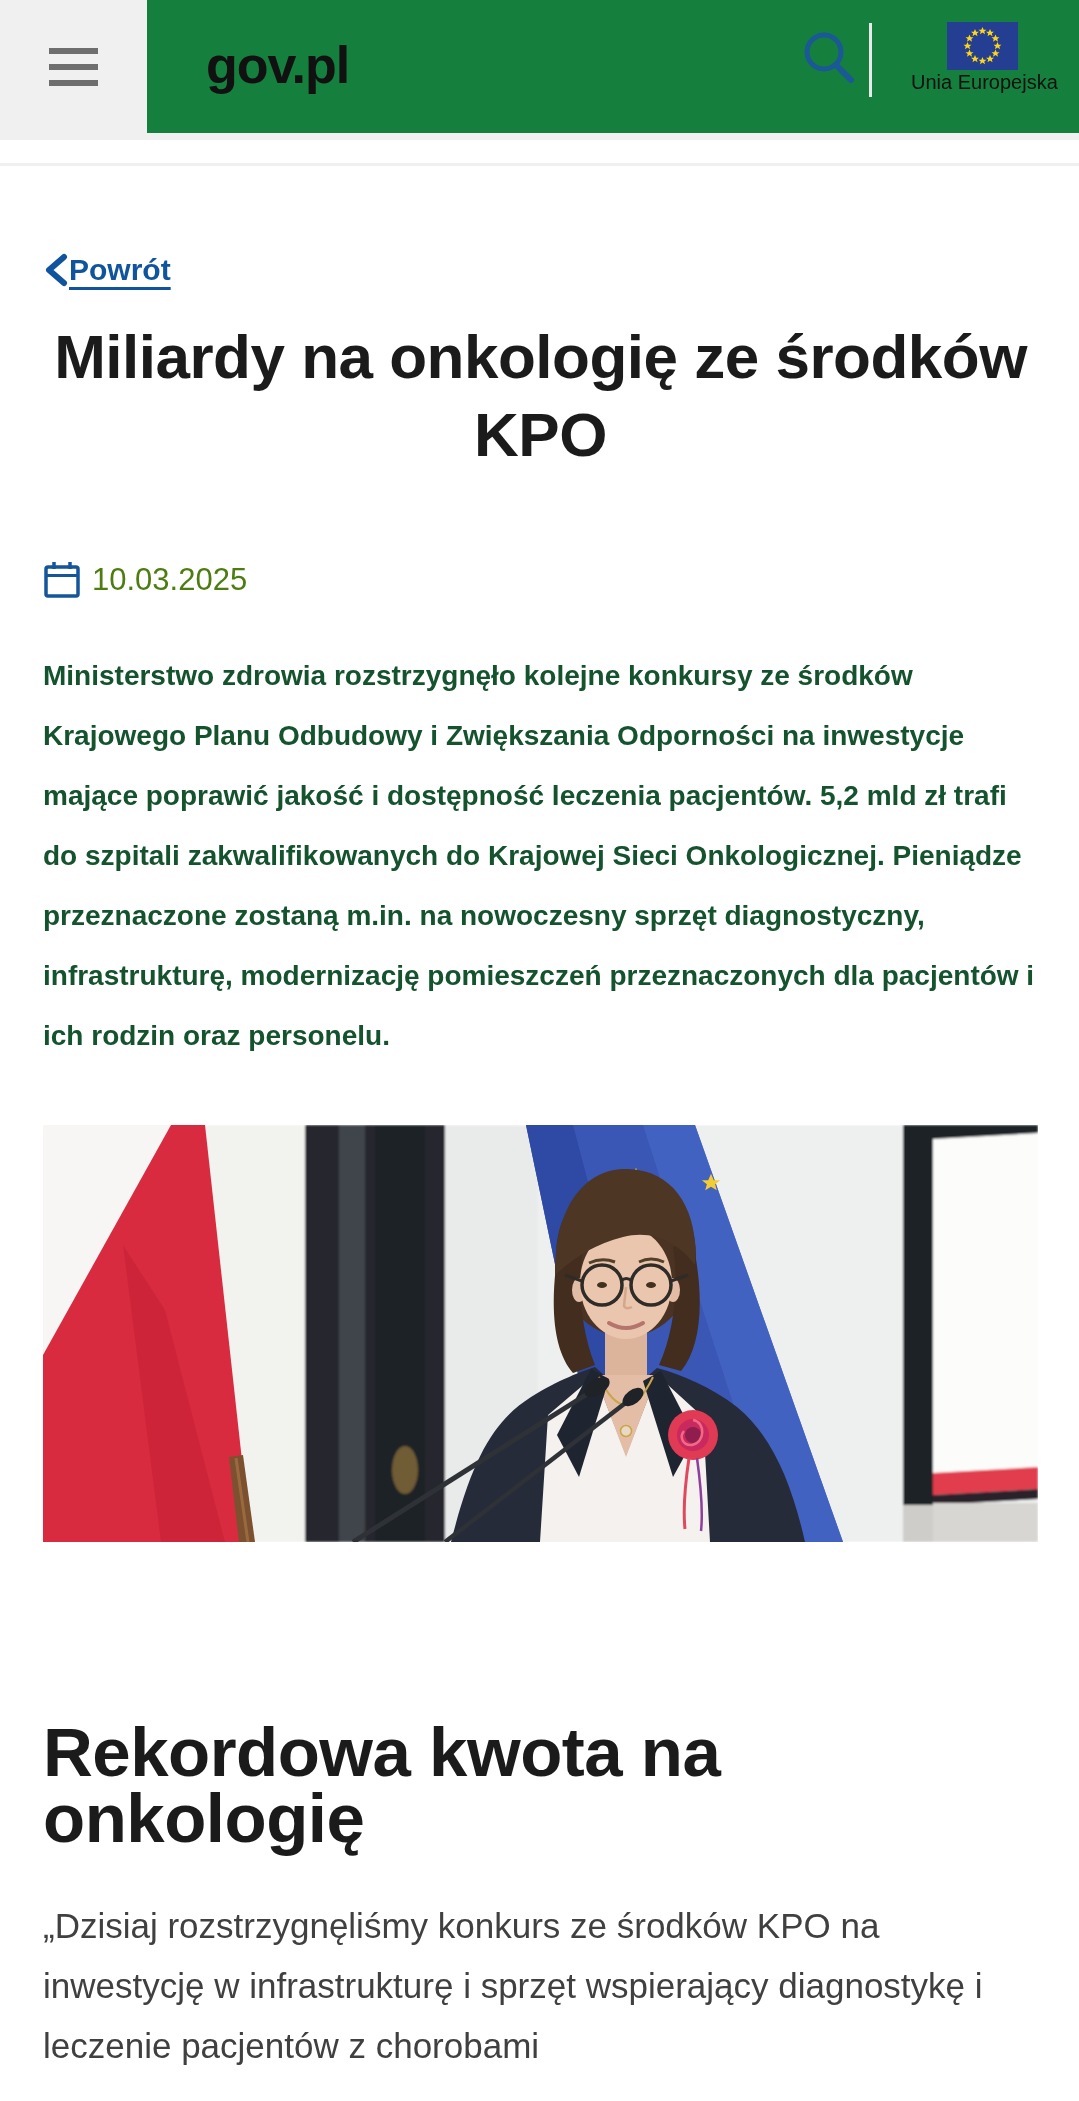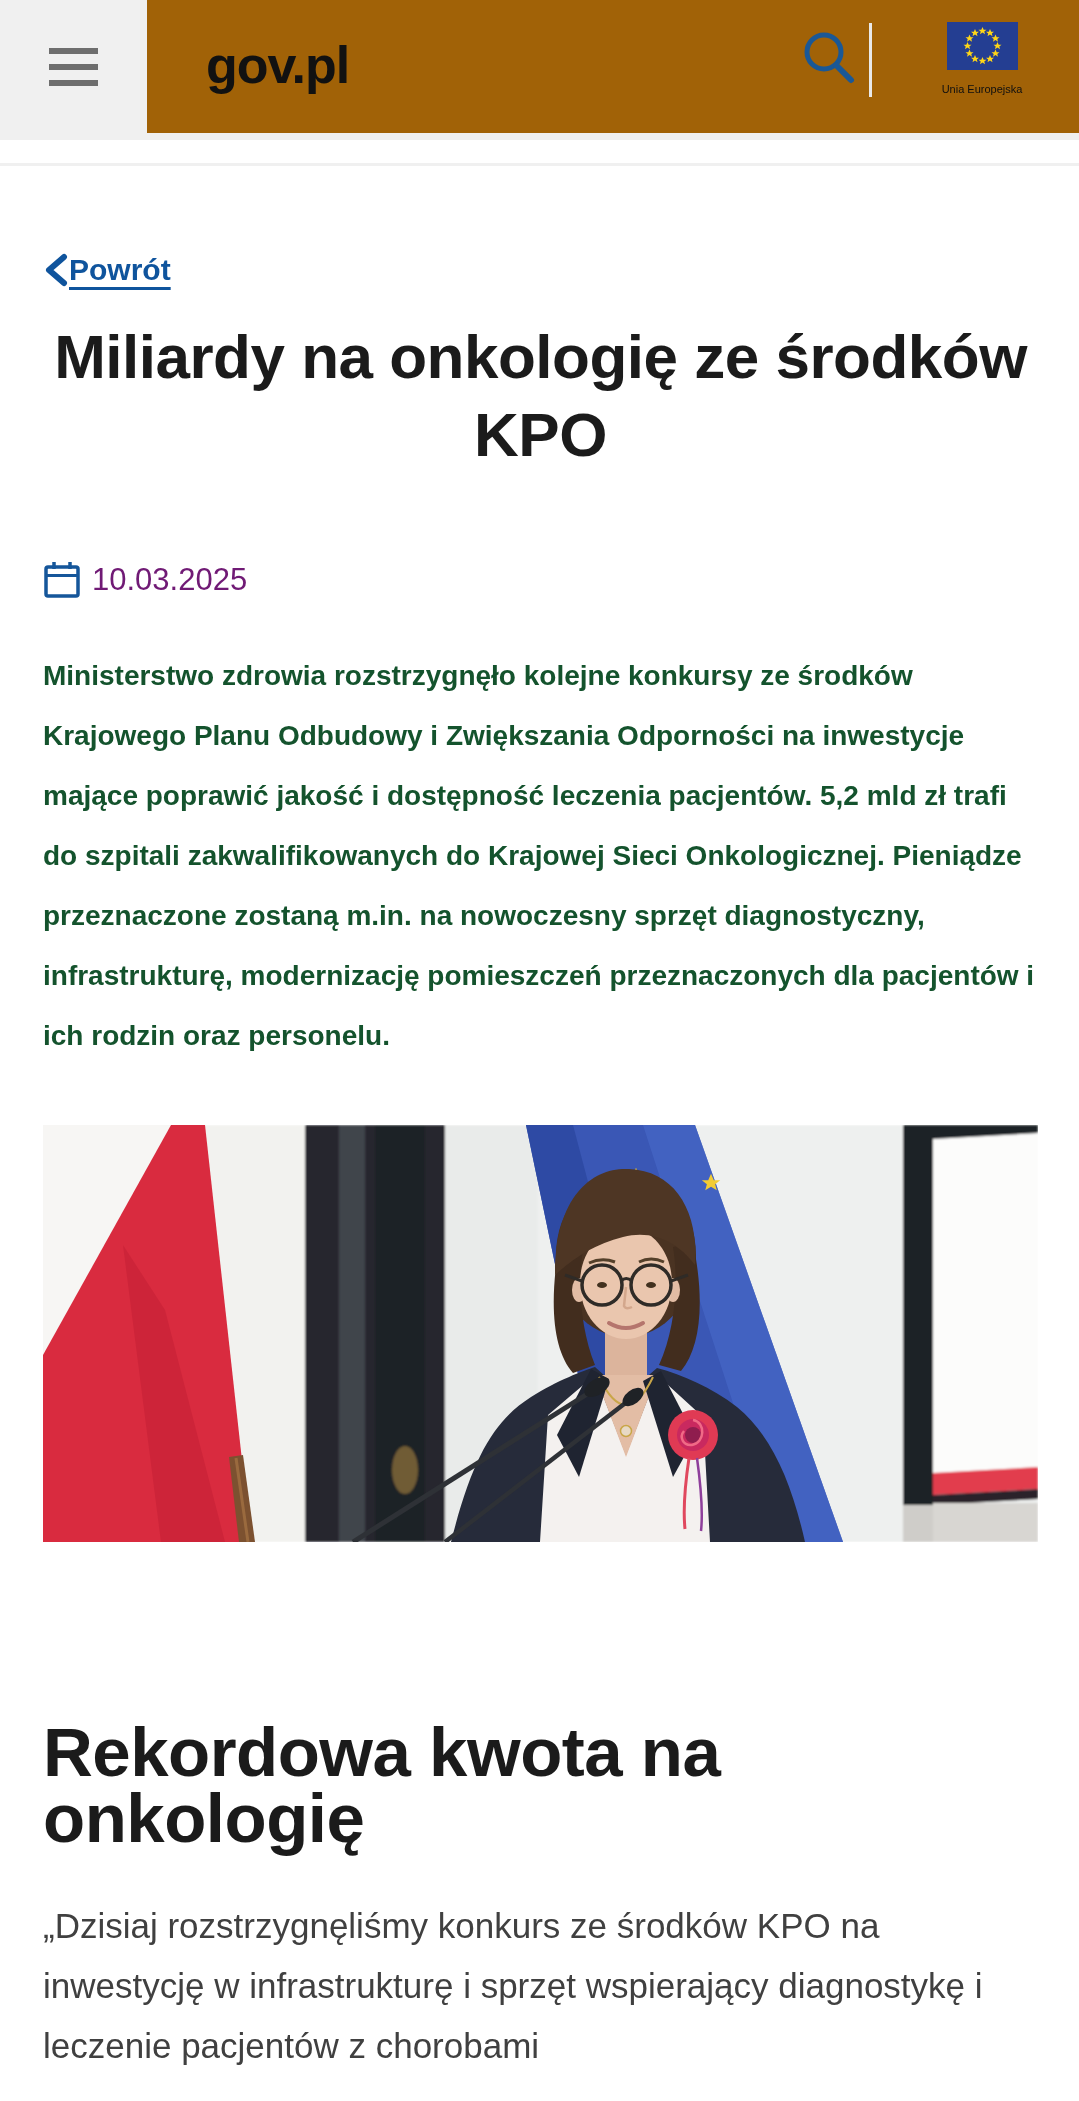--- a/index.html
+++ b/index.html
@@ -16,7 +16,7 @@
   header {
     position: relative;
     height: 133px;
-    background: #a16207;
+    background: #15803d;
   }
   .menu-block {
     position: absolute; left: 0; top: 0;

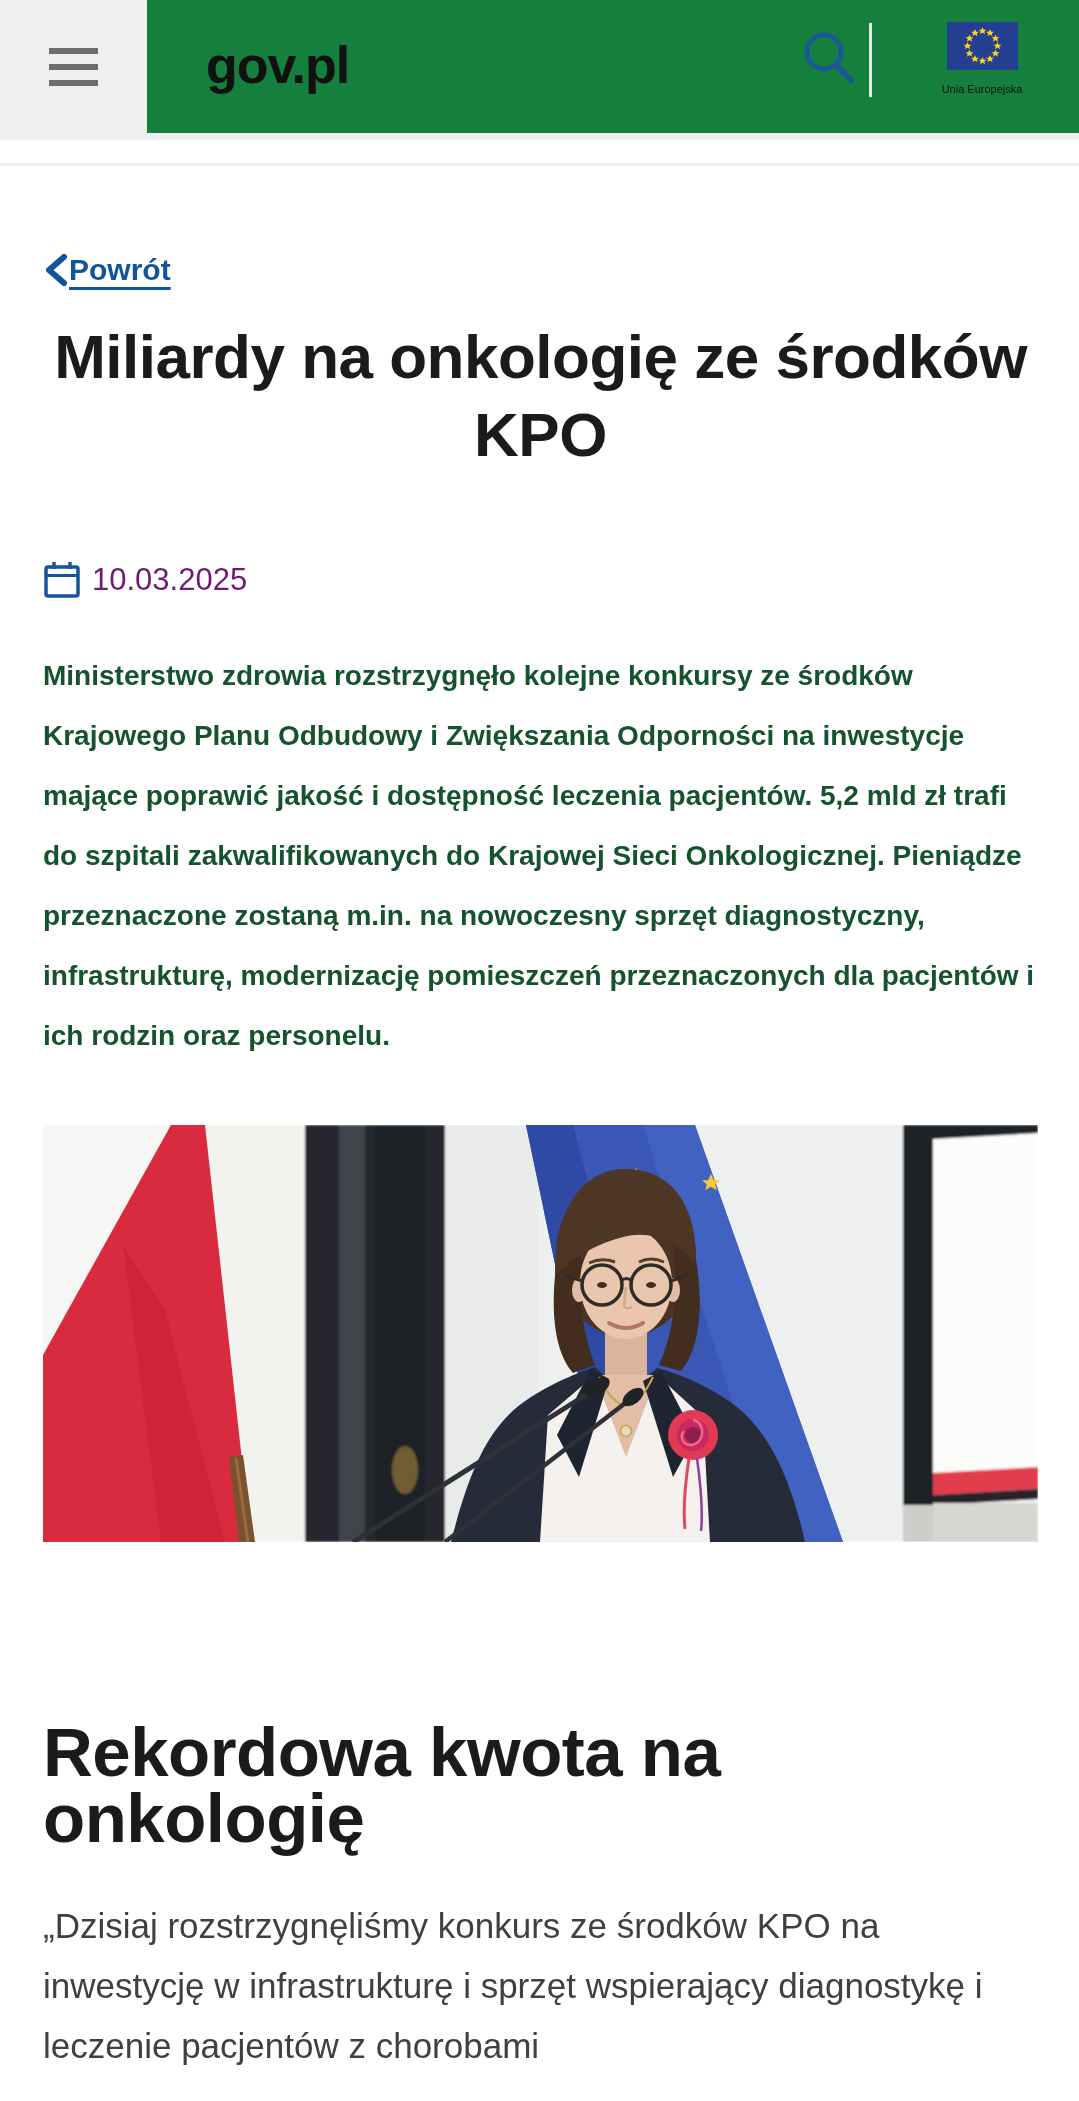--- a/index.html
+++ b/index.html
@@ -53,8 +53,8 @@
   }
   .eu-block svg { display: block; margin: 0 auto; }
   .eu-label {
-    display: block; margin-top: 14px;
-    font-size: 11px; color: #101010; line-height: 1;
+    display: block; margin-top: 2px;
+    font-size: 20px; color: #101010; line-height: 1;
     white-space: nowrap;
   }
 

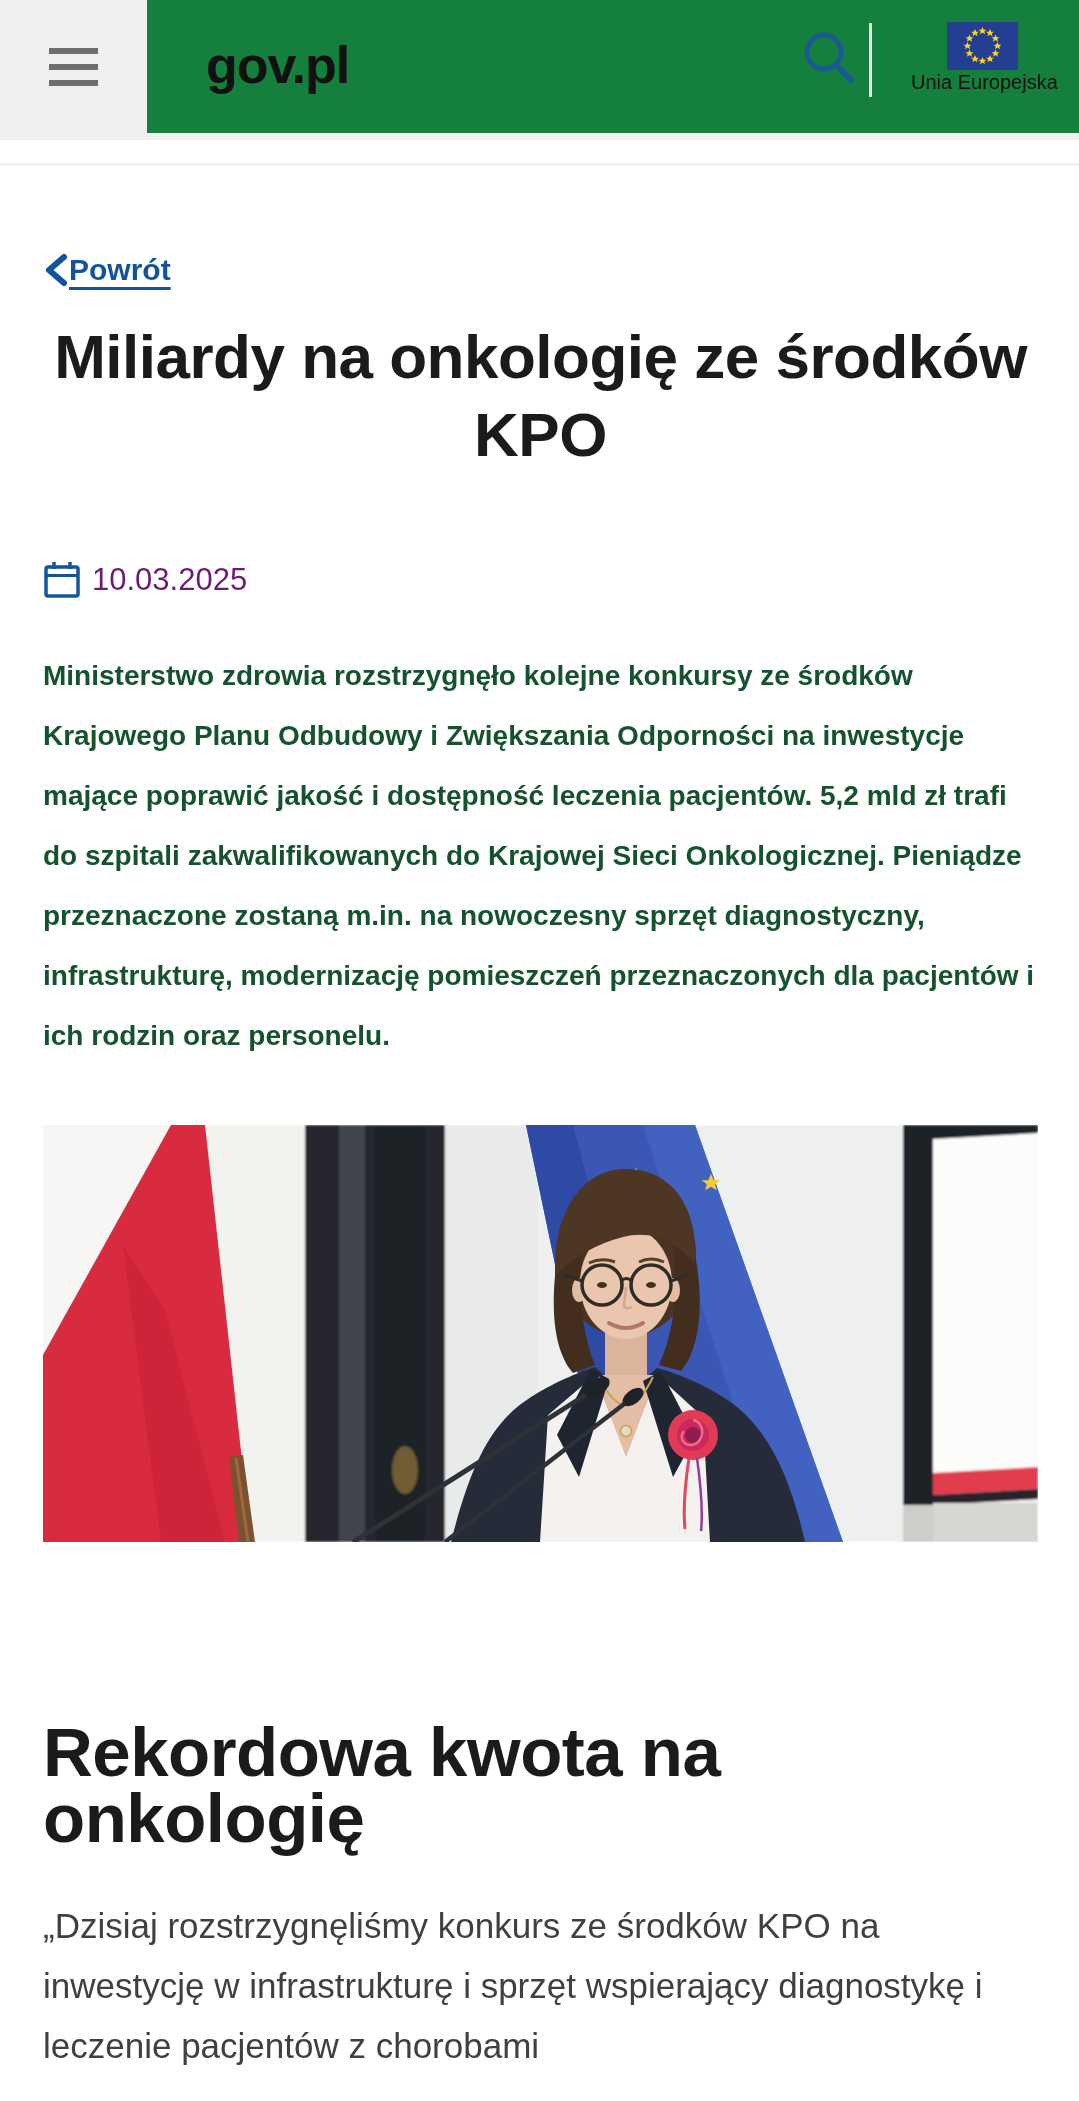--- a/index.html
+++ b/index.html
@@ -87,7 +87,7 @@
     margin-top: 86px;
     display: flex; align-items: center; gap: 11px; height: 40px;
   }
-  .date-row .date-text { font-size: 31px; color: #701a75; }
+  .date-row .date-text { font-size: 31px; color: #4d7c0f; }
 
   p.lead {
     margin: 46px 0 0 0;

